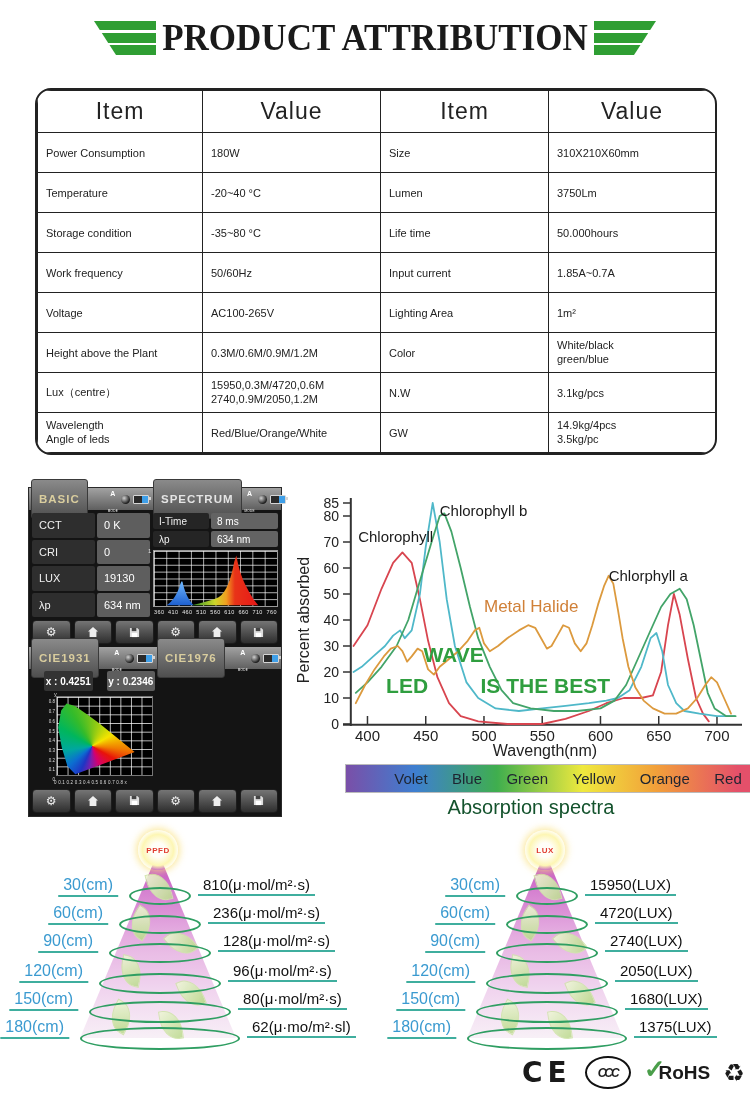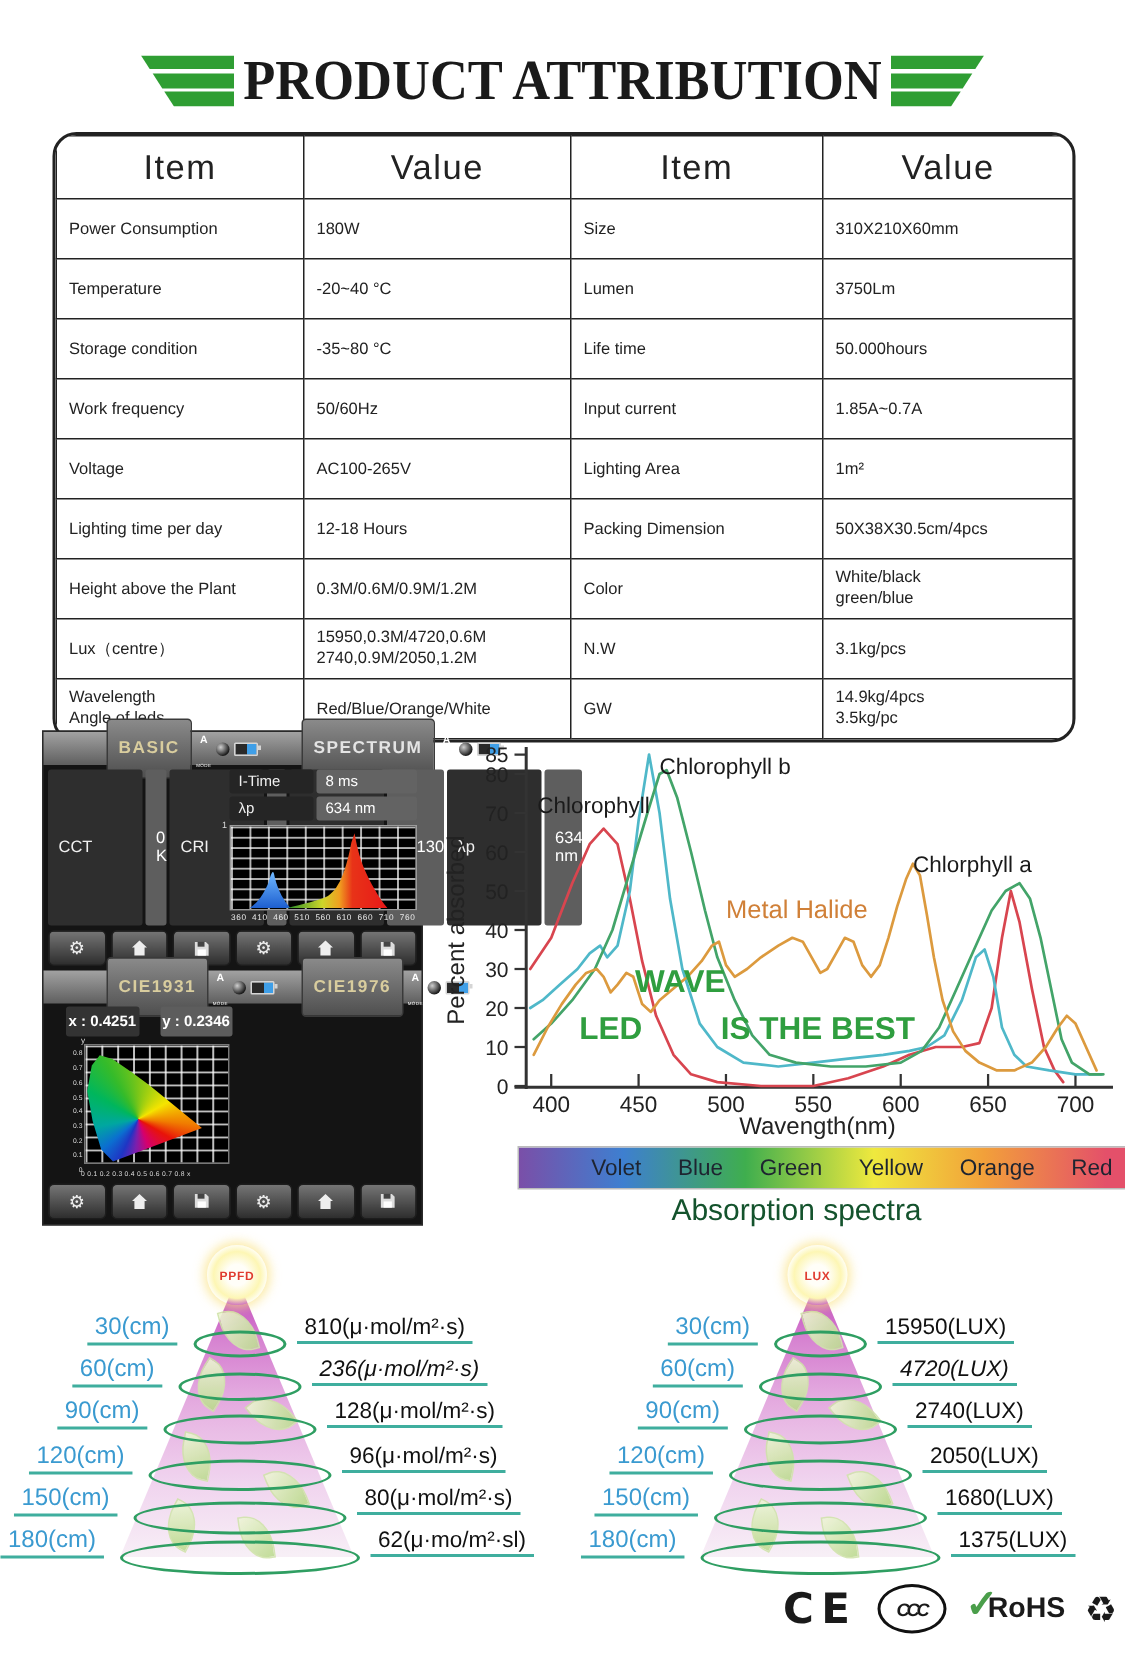--- a/index.html
+++ b/index.html
@@ -6,7 +6,7 @@
   body{width:750px;height:1110px;position:relative;background:#fff;font-family:"Liberation Sans",sans-serif;color:#1a1a1a;overflow:hidden;}
 
   
-  .hdr{position:absolute;top:34px;left:0;width:750px;display:flex;justify-content:center;align-items:center;gap:6px;}
+  .hdr{position:absolute;top:18px;left:0;width:750px;display:flex;justify-content:center;align-items:center;gap:6px;}
   .hdr-title{font-family:"Liberation Serif",serif;font-weight:bold;font-size:35px;letter-spacing:0px;transform:scaleY(1.08);white-space:nowrap;}
   .wing{width:62px;height:34px;}
   .wing.right{transform:scaleX(-1);}

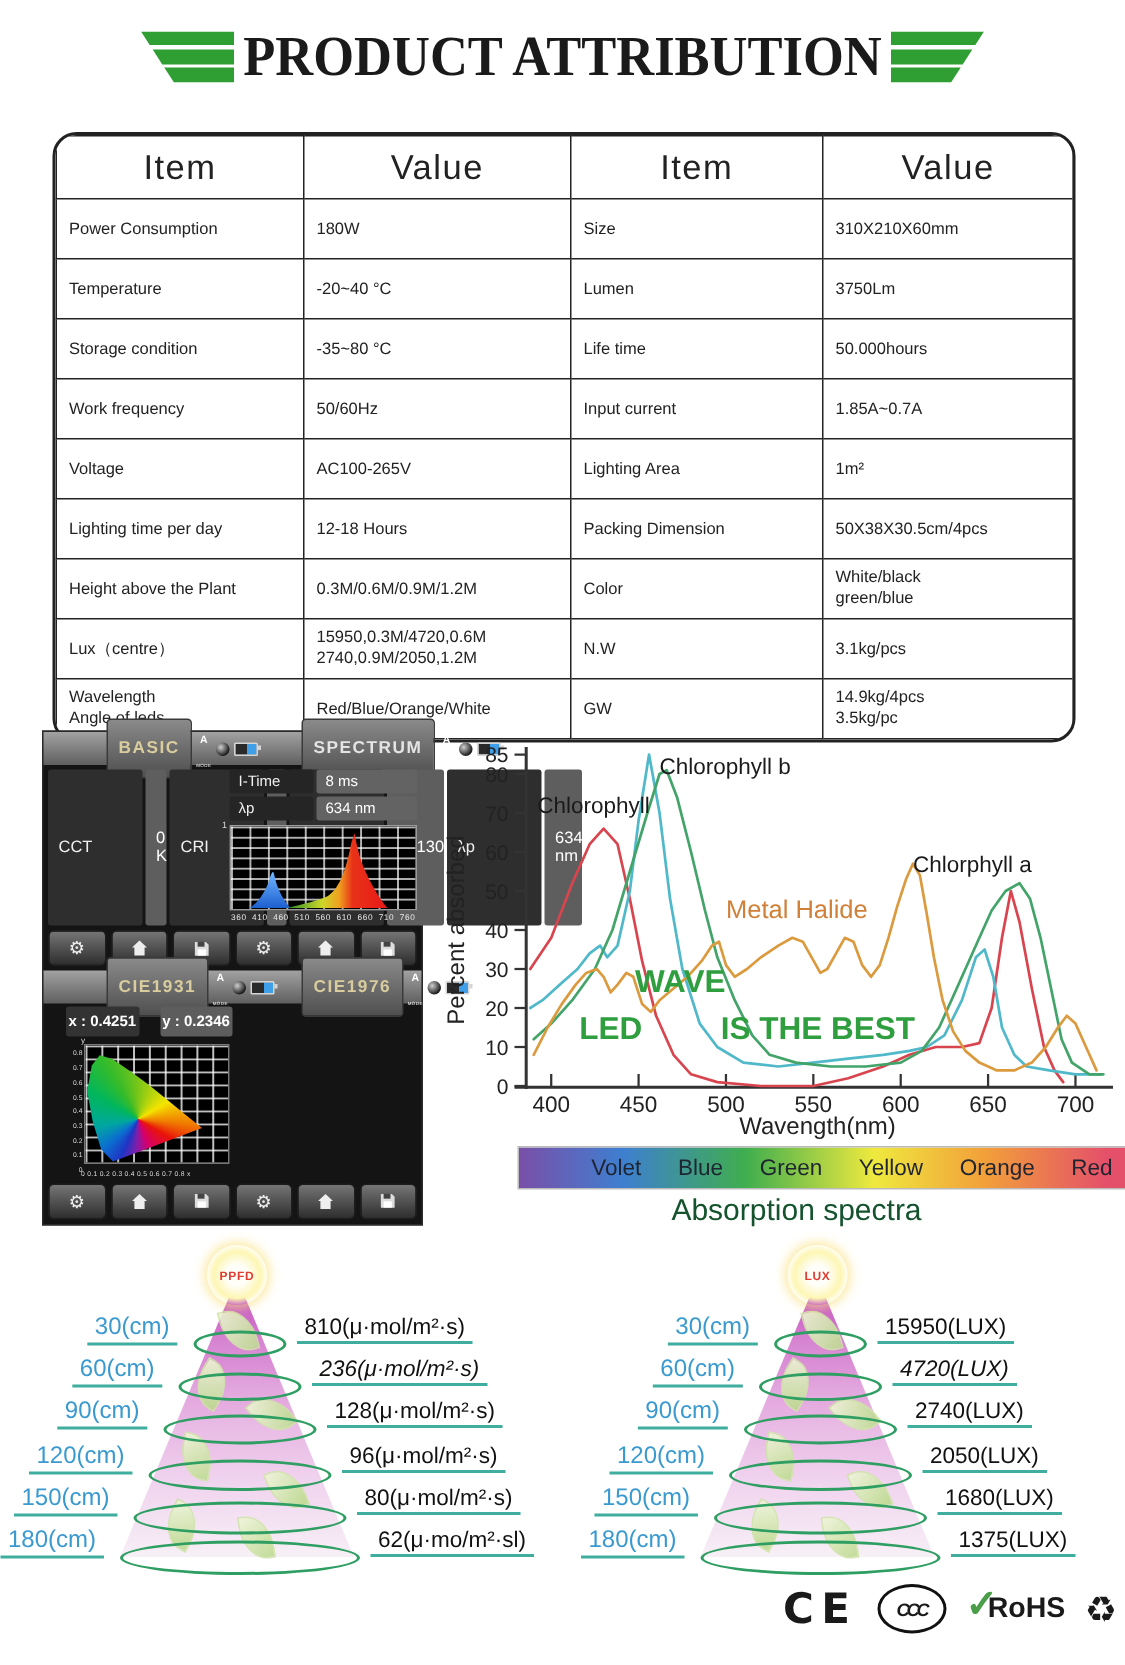--- a/index.html
+++ b/index.html
@@ -169,12 +169,6 @@
     <td class="val">AC100-265V</td>
     <td>Lighting Area</td>
     <td class="val">1m²</td>
-  </tr>
-  <tr>
-    <td>Lighting time per day</td>
-    <td class="val">12-18 Hours</td>
-    <td>Packing Dimension</td>
-    <td class="val small">50X38X30.5cm/4pcs</td>
   </tr>
   <tr>
     <td>Height above the Plant</td>

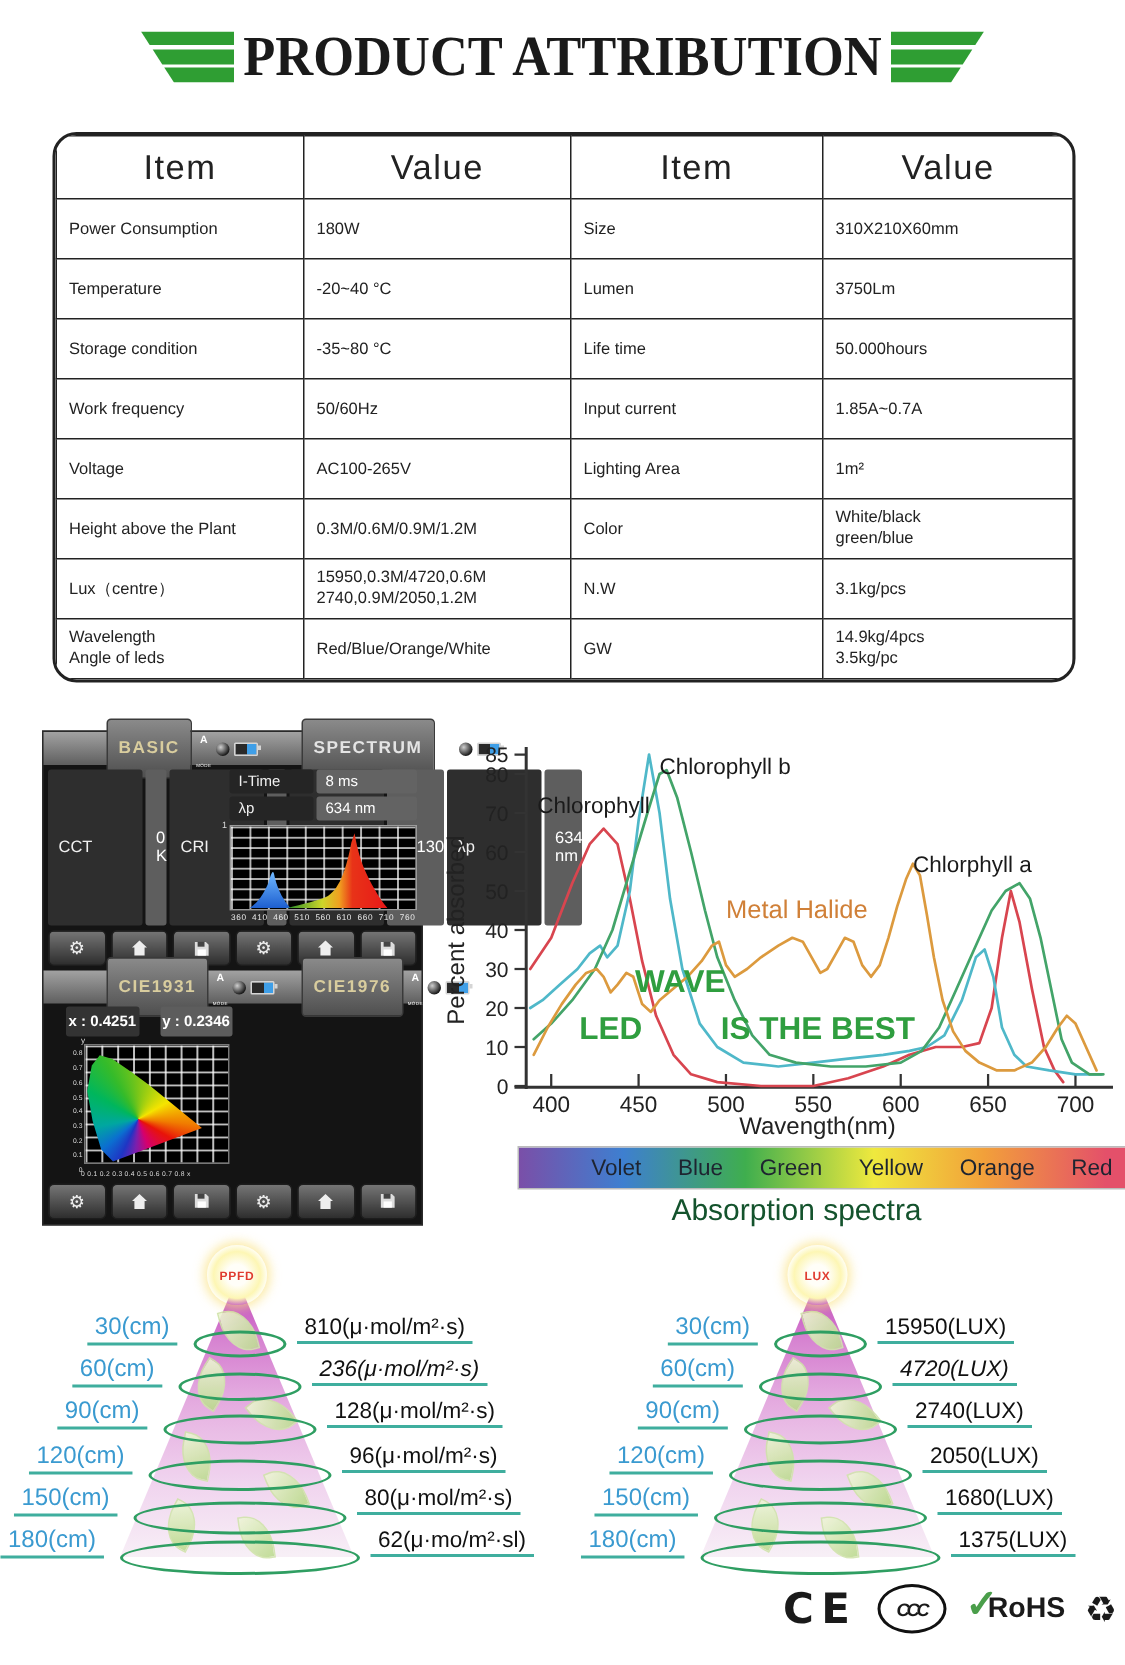--- a/index.html
+++ b/index.html
@@ -26,7 +26,7 @@
   .meter{position:absolute;left:28px;top:487px;width:252px;height:328px;background:#141414;border:1px solid #2a2a2a;display:flex;flex-direction:column;font-family:"Liberation Sans",sans-serif;}
   .mhead{height:22px;display:flex;align-items:center;background:linear-gradient(#a2a2a2,#5f5f5f);}
   .mhalf{width:50%;display:flex;align-items:center;gap:3px;padding:0 2px;}
-  .mtitle{background:linear-gradient(#8a8a8a,#4f4f4f);border:1px solid #3a3a3a;border-radius:3px;color:#d9cd9e;font-weight:bold;font-size:11.5px;letter-spacing:1px;padding:13px 7px;white-space:nowrap;margin-left:40px;}
+  .mtitle{background:linear-gradient(#8a8a8a,#4f4f4f);border:1px solid #3a3a3a;border-radius:3px;color:#d9cd9e;font-weight:bold;font-size:11.5px;letter-spacing:1px;padding:13px 7px;white-space:nowrap;}
   .mtitle.silver{color:#e4e4e4;}
   .micons{display:flex;align-items:center;gap:3px;margin-left:auto;}
   .amode{color:#fff;text-align:center;line-height:1;}

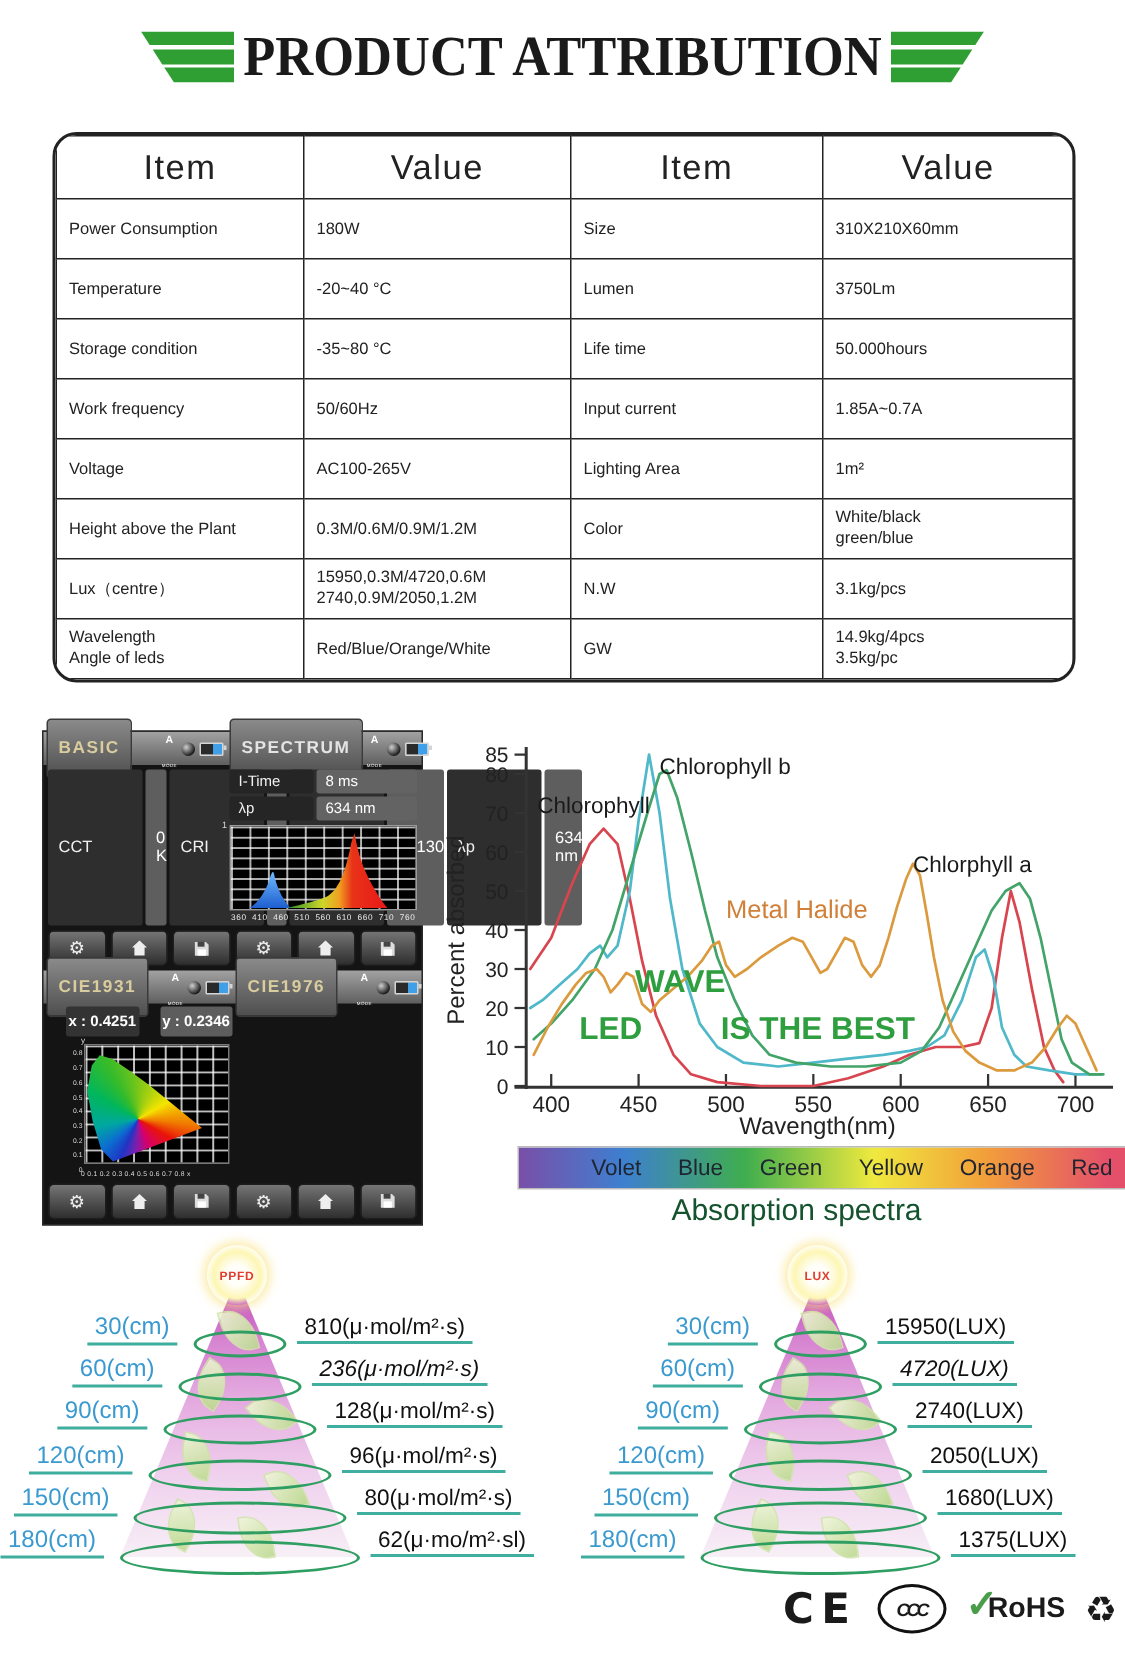--- a/index.html
+++ b/index.html
@@ -36,7 +36,7 @@
   .batt{width:14px;height:7px;border:1px solid #d5d5d5;border-radius:1px;background:linear-gradient(90deg,#2a2a2a 55%,#3f9fe8 55%);position:relative;}
   .batt:after{content:"";position:absolute;right:-3px;top:1.5px;width:2px;height:3px;background:#d5d5d5;}
   .sectionA{display:flex;height:112px;padding:3px 3px 1px 3px;gap:3px;}
-  .basic-col{width:118px;display:flex;flex-direction:row;gap:2px;}
+  .basic-col{width:118px;display:flex;flex-direction:column;gap:2px;}
   .brow{display:flex;gap:2px;flex:1;}
   .blabel{width:56px;background:#2e2e2e;color:#f0f0f0;font-size:11px;display:flex;align-items:center;padding-left:7px;border-radius:2px;}
   .bval{flex:1;background:#5e5e5e;color:#fff;font-size:11px;display:flex;align-items:center;padding-left:7px;border-radius:2px;}

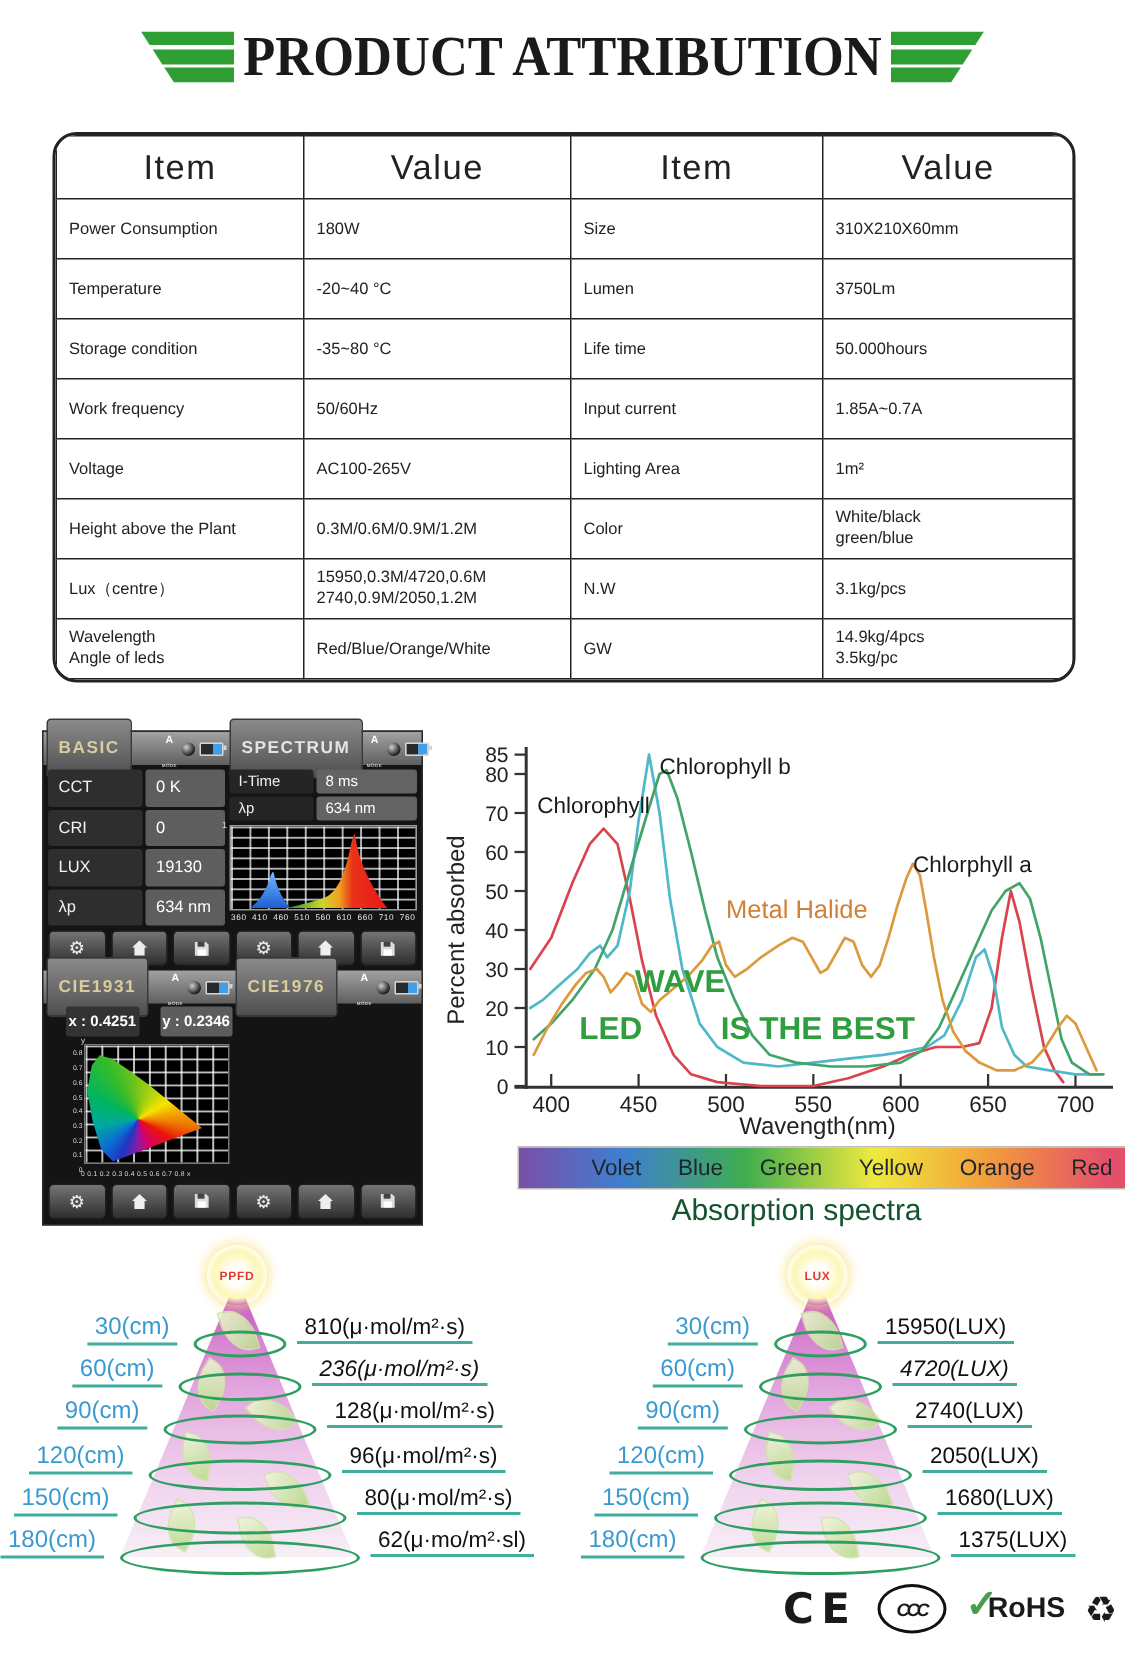--- a/index.html
+++ b/index.html
@@ -93,7 +93,7 @@
   .height-label{position:absolute;color:#3a9ad0;font-size:16px;border-bottom:2px solid #3fae9e;padding:0 5px 1px 5px;transform:translateX(-100%);white-space:nowrap;z-index:3;}
   .cone-val{position:absolute;color:#111;font-size:15px;border-bottom:2px solid #3fae9e;padding:0 5px 1px 5px;white-space:nowrap;z-index:3;}
   .r0 .height-label{top:46px;left:calc(var(--apex) - 40px);} .r0 .cone-val{top:46px;left:calc(var(--apex) + 40px);} .r0 .lvl-ellipse{top:57px;left:calc(var(--apex) - 29px);width:58px;height:14px;}
-  .r1 .height-label{top:74px;left:calc(var(--apex) - 50px);} .r1 .cone-val{top:74px;left:calc(var(--apex) + 50px);font-style:italic;} .r1 .lvl-ellipse{top:85px;left:calc(var(--apex) - 39px);width:78px;height:15px;}
+  .r1 .height-label{top:74px;left:calc(var(--apex) - 50px);} .r1 .cone-val{top:74px;left:calc(var(--apex) + 50px);} .r1 .lvl-ellipse{top:85px;left:calc(var(--apex) - 39px);width:78px;height:15px;}
   .r2 .height-label{top:102px;left:calc(var(--apex) - 60px);} .r2 .cone-val{top:102px;left:calc(var(--apex) + 60px);} .r2 .lvl-ellipse{top:113px;left:calc(var(--apex) - 49px);width:98px;height:16px;}
   .r3 .height-label{top:132px;left:calc(var(--apex) - 70px);} .r3 .cone-val{top:132px;left:calc(var(--apex) + 70px);} .r3 .lvl-ellipse{top:143px;left:calc(var(--apex) - 59px);width:118px;height:17px;}
   .r4 .height-label{top:160px;left:calc(var(--apex) - 80px);} .r4 .cone-val{top:160px;left:calc(var(--apex) + 80px);} .r4 .lvl-ellipse{top:171px;left:calc(var(--apex) - 69px);width:138px;height:18px;}

